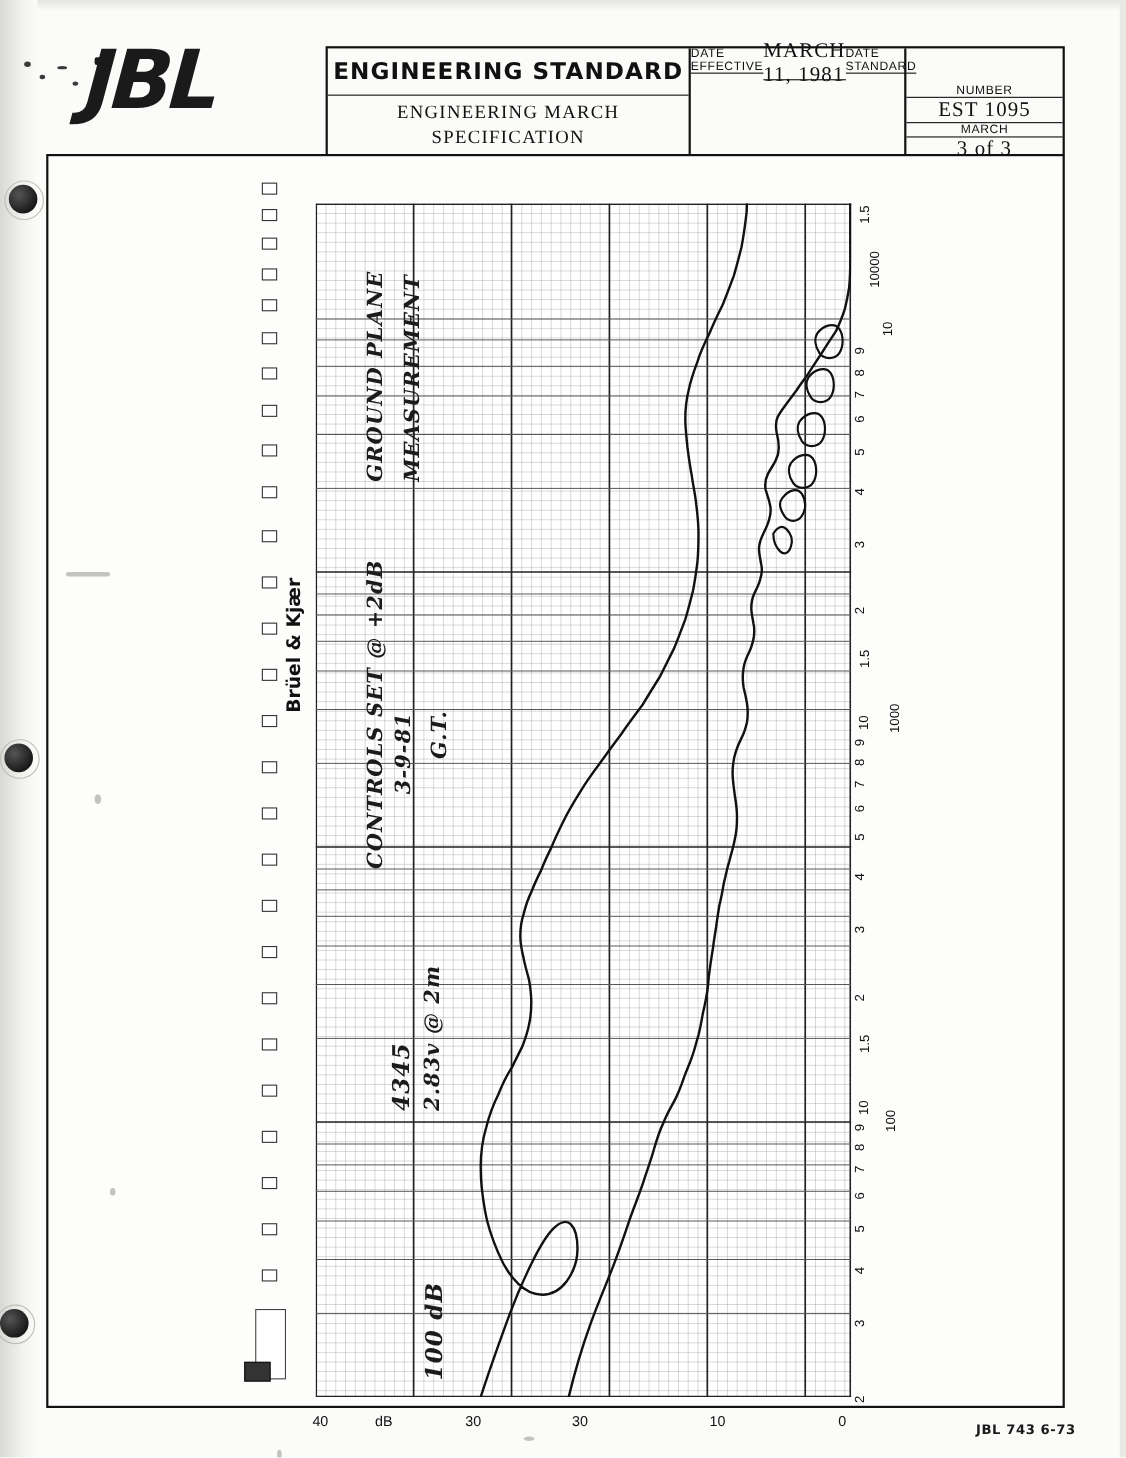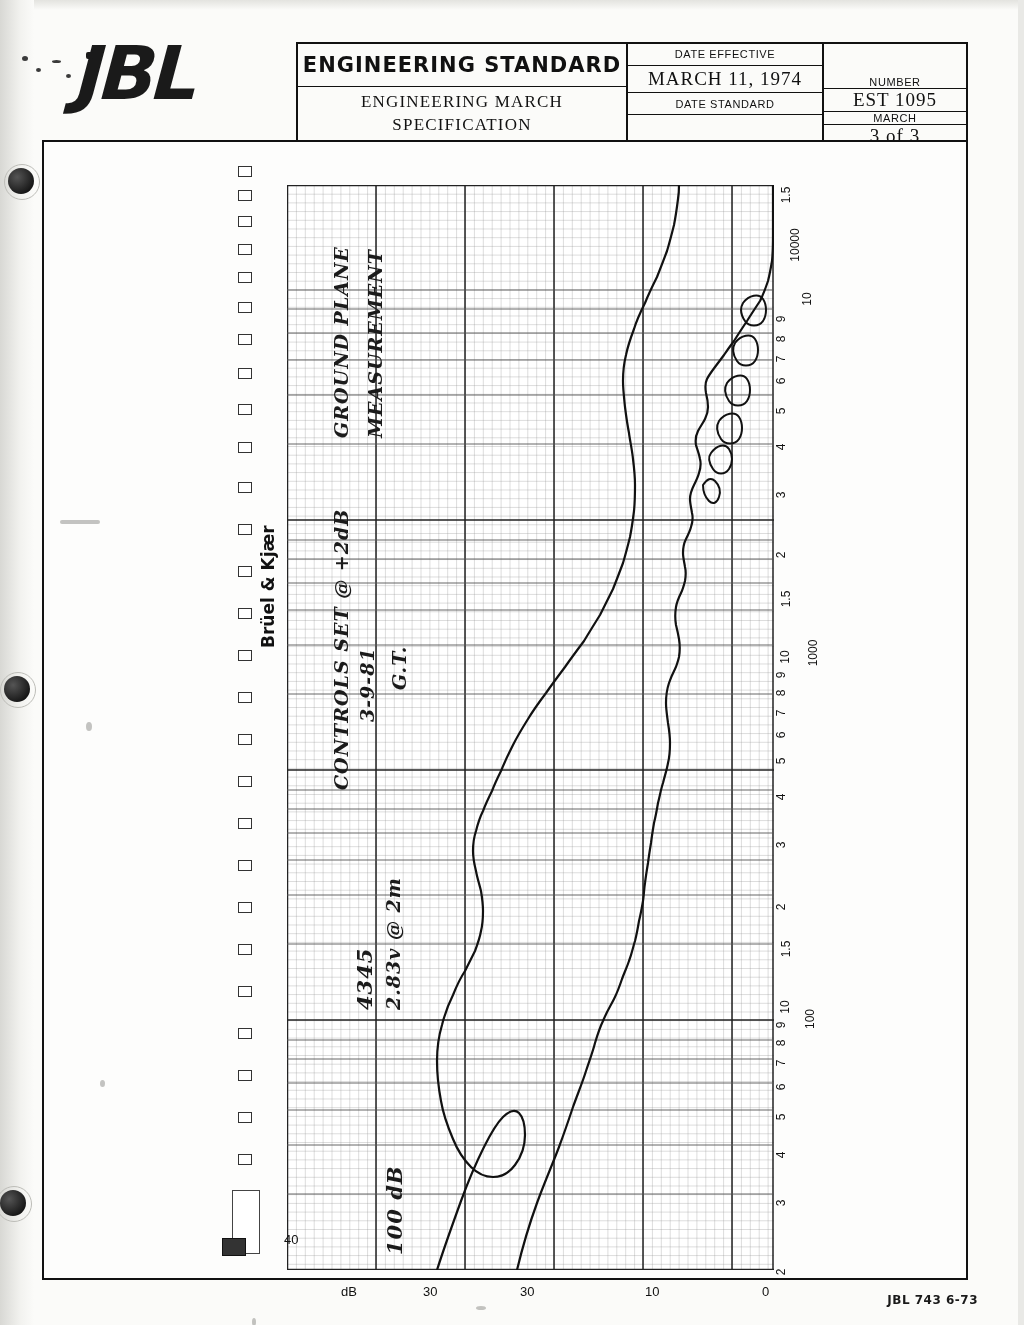--- a/index.html
+++ b/index.html
@@ -128,7 +128,7 @@
     width: 196px;
     border-right: 2px solid #111;
     box-sizing: border-box;
-    display: flex; flex-direction: column;
+    display: flex; flex-direction: row;
   }
   .tb-right {
     flex: 1;

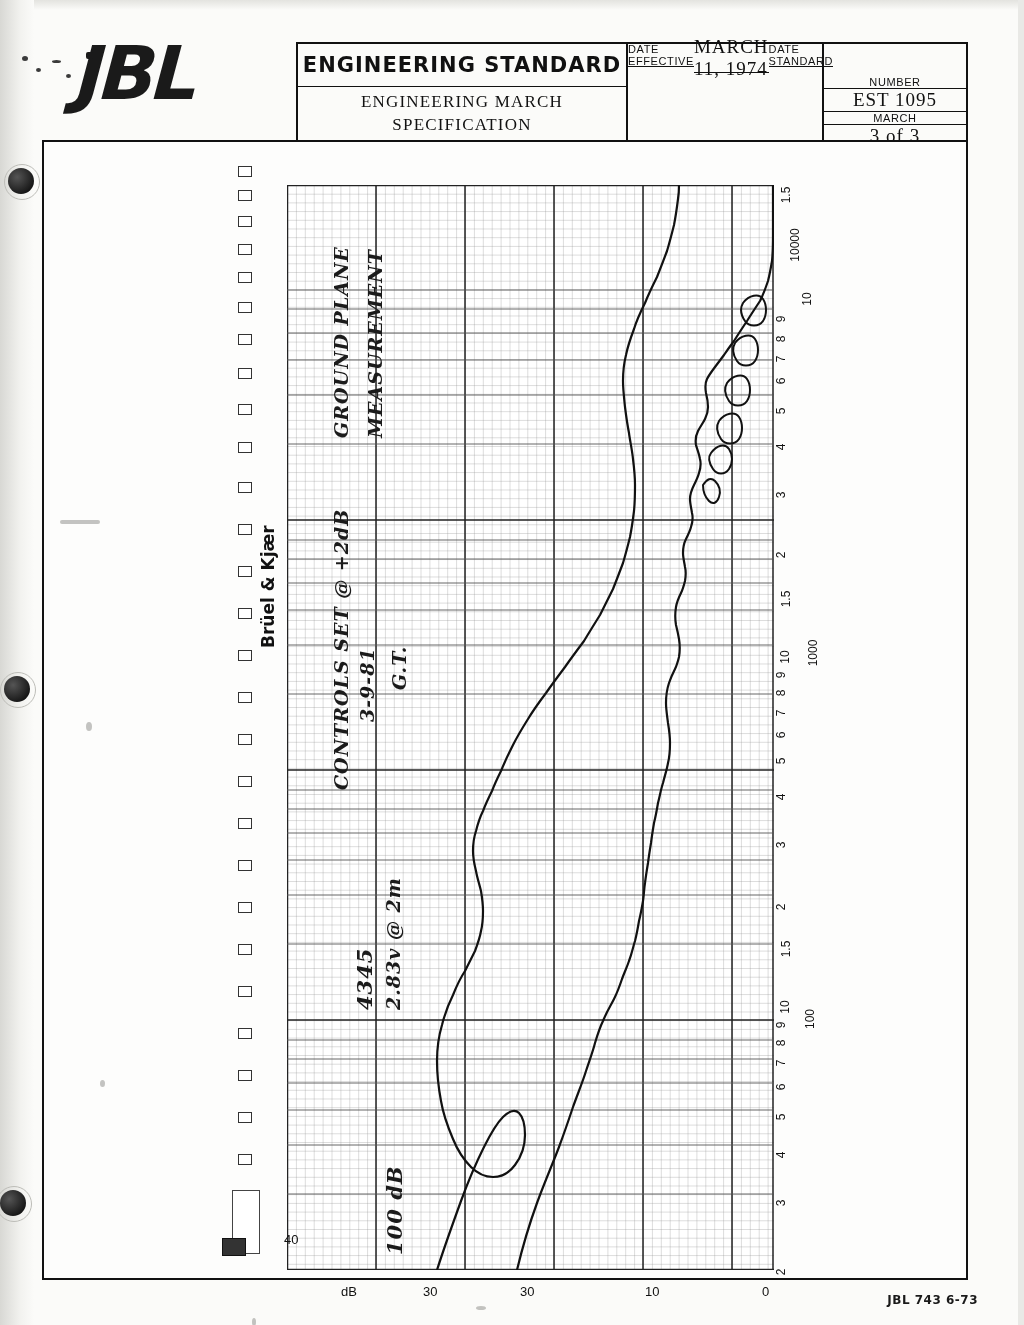--- a/index.html
+++ b/index.html
@@ -278,7 +278,7 @@
 
     <div class="tb-mid">
       <div class="cell-head">DATE EFFECTIVE</div>
-      <div class="cell-val">MARCH 11, 1974</div>
+      <div class="cell-val">MARCH 11, 1981</div>
       <div class="cell-head">DATE STANDARD</div>
       <div class="cell-val last"></div>
     </div>

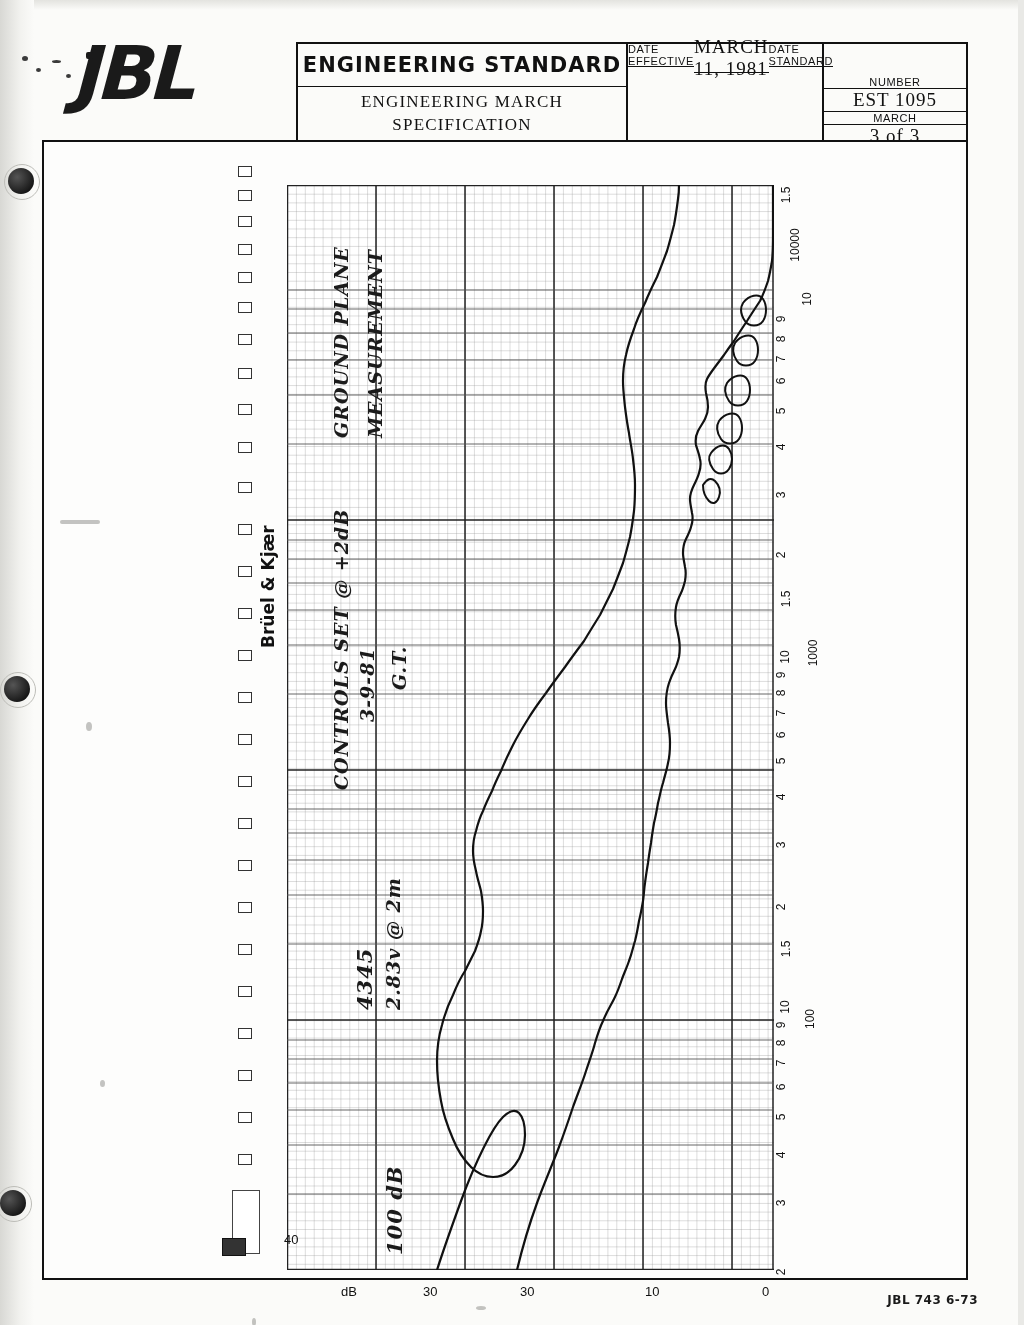--- a/index.html
+++ b/index.html
@@ -585,7 +585,7 @@
   </div>
 
   <div>
-    <div class="db-tick-label" style="left:284px; top:1232px;">40</div>
+    <div class="db-tick-label" style="left:284px; top:1284px;">40</div>
     <div class="db-tick-label" style="left:341px; top:1284px;">dB</div>
     <div class="db-tick-label" style="left:423px; top:1284px;">30</div>
     <div class="db-tick-label" style="left:520px; top:1284px;">30</div>

